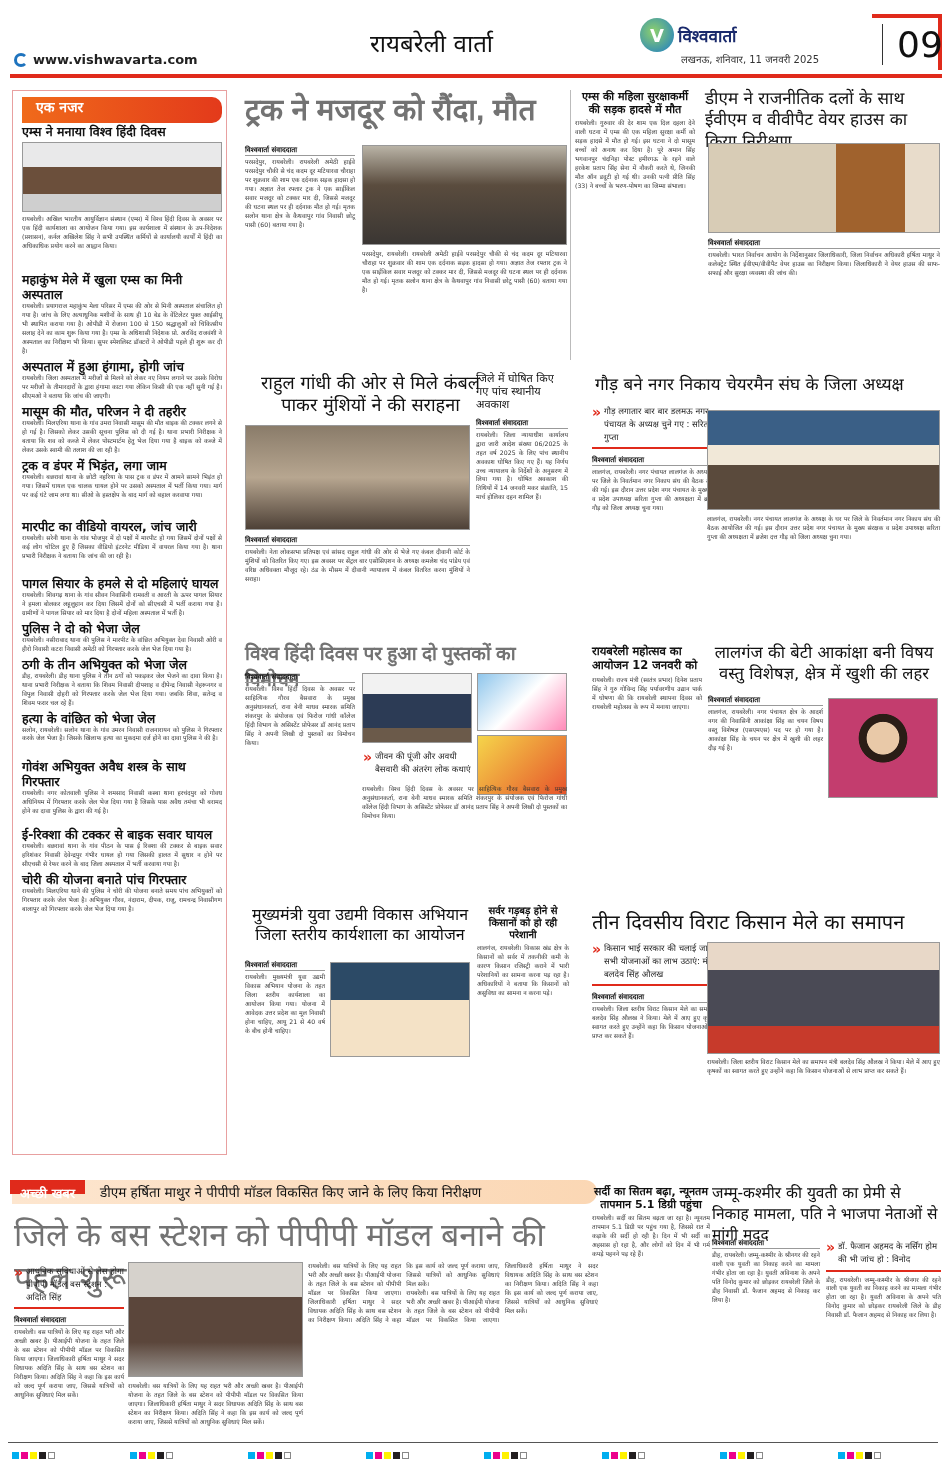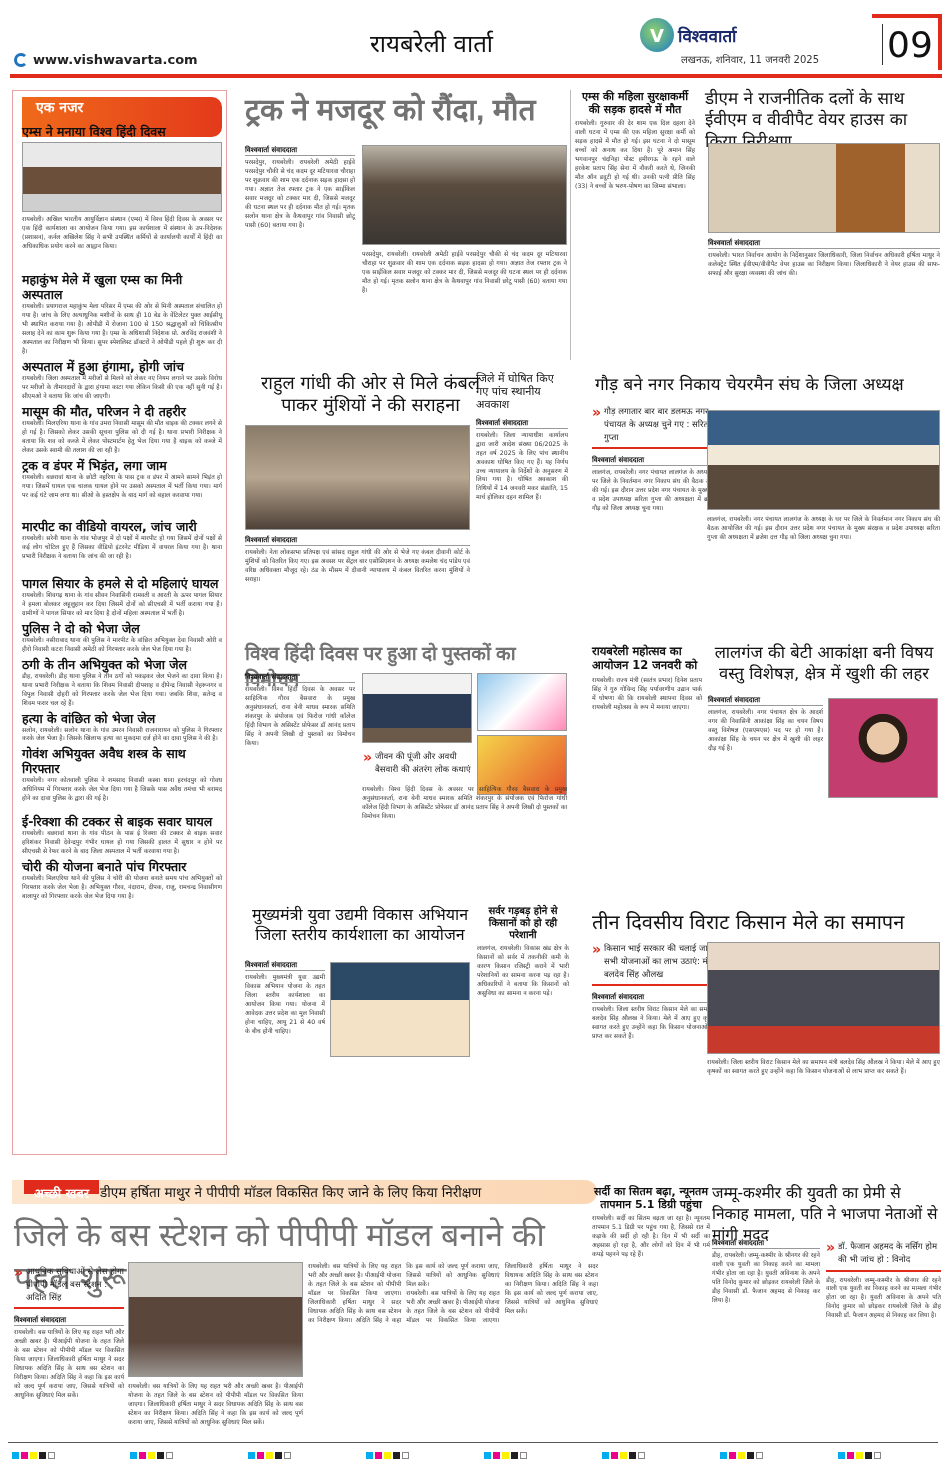--- a/index.html
+++ b/index.html
@@ -13,7 +13,7 @@
 .logo-name{font-size:17px;font-weight:bold;color:#1a2a6c}
 .logo-date{left:681px;top:52px;font-size:10px;color:#333}
 .pgbox{left:872px;top:14px;width:70px;height:56px;border-top:4px solid #e02a1b;border-right:4px solid #e02a1b;display:flex;align-items:center;padding-left:10px}
-.pgbox span{font-size:36px;border-left:1px solid #333;padding-left:4px}
+.pgbox span{font-size:36px;border-left:1px solid #333;padding-left:14px}
 .redline{left:10px;top:74px;width:932px;height:4px;background:#e02a1b}
 .col{position:absolute}
 .box-left{left:12px;top:90px;width:215px;height:1065px;border:1px solid #e8a0a0}

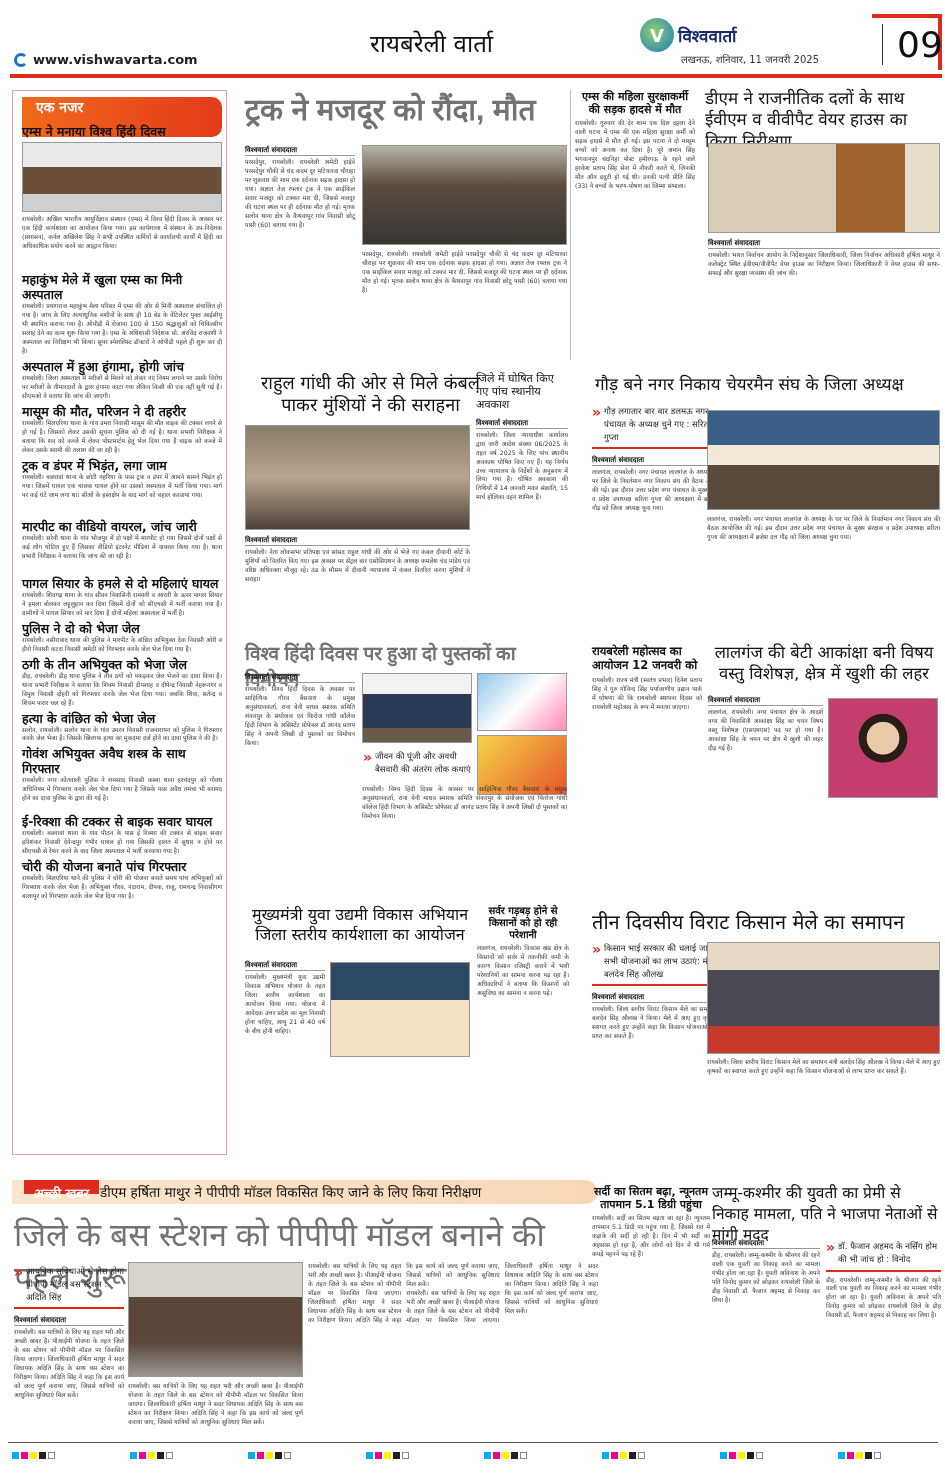--- a/index.html
+++ b/index.html
@@ -17,7 +17,7 @@
 .redline{left:10px;top:74px;width:932px;height:4px;background:#e02a1b}
 .col{position:absolute}
 .box-left{left:12px;top:90px;width:215px;height:1065px;border:1px solid #e8a0a0}
-.eknazar{left:22px;top:97px;width:200px;height:40px;background:linear-gradient(90deg,#f06a1a,#e33a1b);color:#fff;font-weight:bold;font-size:14px;padding-left:14px;border-radius:0 10px 10px 0}
+.eknazar{left:22px;top:97px;width:200px;height:26px;background:linear-gradient(90deg,#f06a1a,#e33a1b);color:#fff;font-weight:bold;font-size:14px;padding-left:14px;border-radius:0 10px 10px 0}
 h3.sm{font-size:12.5px;font-weight:bold;font-family:"DejaVu Sans",sans-serif;line-height:1.2}
 p.body{font-size:6.2px;line-height:1.45;color:#333;text-align:justify}
 .photo{background:linear-gradient(135deg,#7d7a72,#a8a39a 40%,#5d5a55);border:1px solid #999}

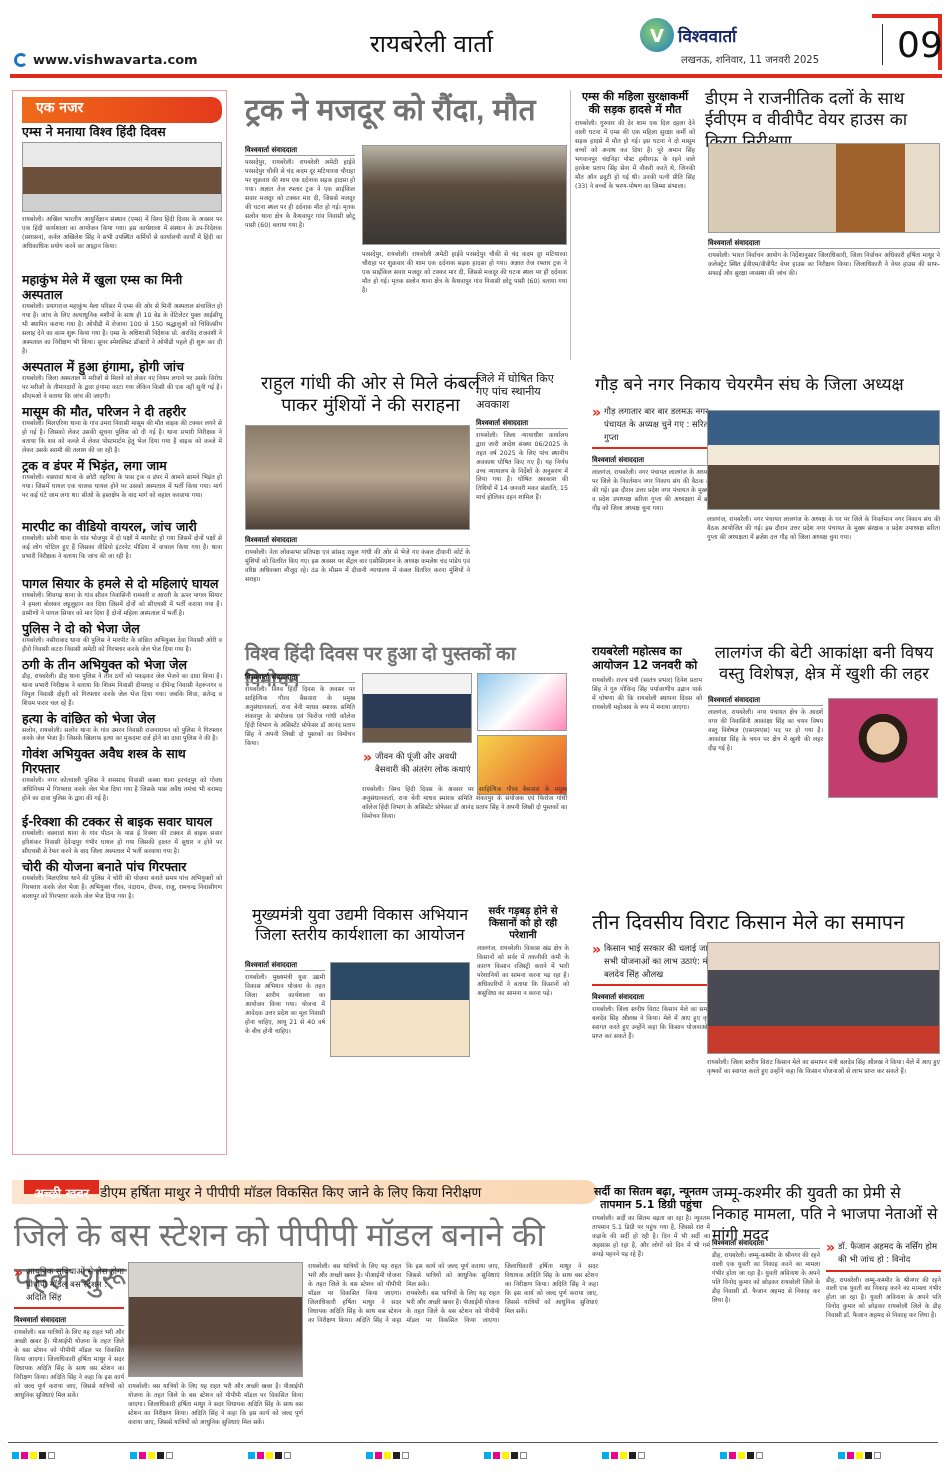--- a/index.html
+++ b/index.html
@@ -76,7 +76,7 @@
   <p class="body">डीह, रायबरेली। डीह थाना पुलिस ने तीन ठगों को पकड़कर जेल भेजने का दावा किया है। थाना प्रभारी निरीक्षक ने बताया कि शिवम निवासी दीपशाह व दीपेन्द्र निवासी नेहरूनगर व विपुल निवासी दोहरी को गिरफ्तार करके जेल भेज दिया गया। जबकि शिवा, सतेन्द्र व शिवम फरार चल रहे हैं।</p>
   <h3 class="sm" style="margin-top:3px">हत्या के वांछित को भेजा जेल</h3>
   <p class="body">सलोन, रायबरेली। सलोन थाना के गांव उमरन निवासी राजनारायन को पुलिस ने गिरफ्तार करके जेल भेजा है। जिसके खिलाफ हत्या का मुकदमा दर्ज होने का दावा पुलिस ने की है।</p>
-  <h3 class="sm" style="margin-top:3px">गोवंश अभियुक्त अवैध शस्त्र के साथ गिरफ्तार</h3>
+  <h3 class="sm" style="margin-top:16px">गोवंश अभियुक्त अवैध शस्त्र के साथ गिरफ्तार</h3>
   <p class="body">रायबरेली। नगर कोतवाली पुलिस ने शमसाद निवासी कस्बा थाना हरचंदपुर को गोवध अधिनियम में गिरफ्तार करके जेल भेज दिया गया है जिसके पास अवैध तमंचा भी बरामद होने का दावा पुलिस के द्वारा की गई है।</p>
   <h3 class="sm" style="margin-top:11px">ई-रिक्शा की टक्कर से बाइक सवार घायल</h3>
   <p class="body">रायबरेली। बछरावां थाना के गांव पीठन के पास ई रिक्शा की टक्कर से बाइक सवार हरिशंकर निवासी देवेन्द्रपुर गंभीर घायल हो गया जिसकी हालत में सुधार न होने पर सीएचसी से रेफर करने के बाद जिला अस्पताल में भर्ती करवाया गया है।</p>

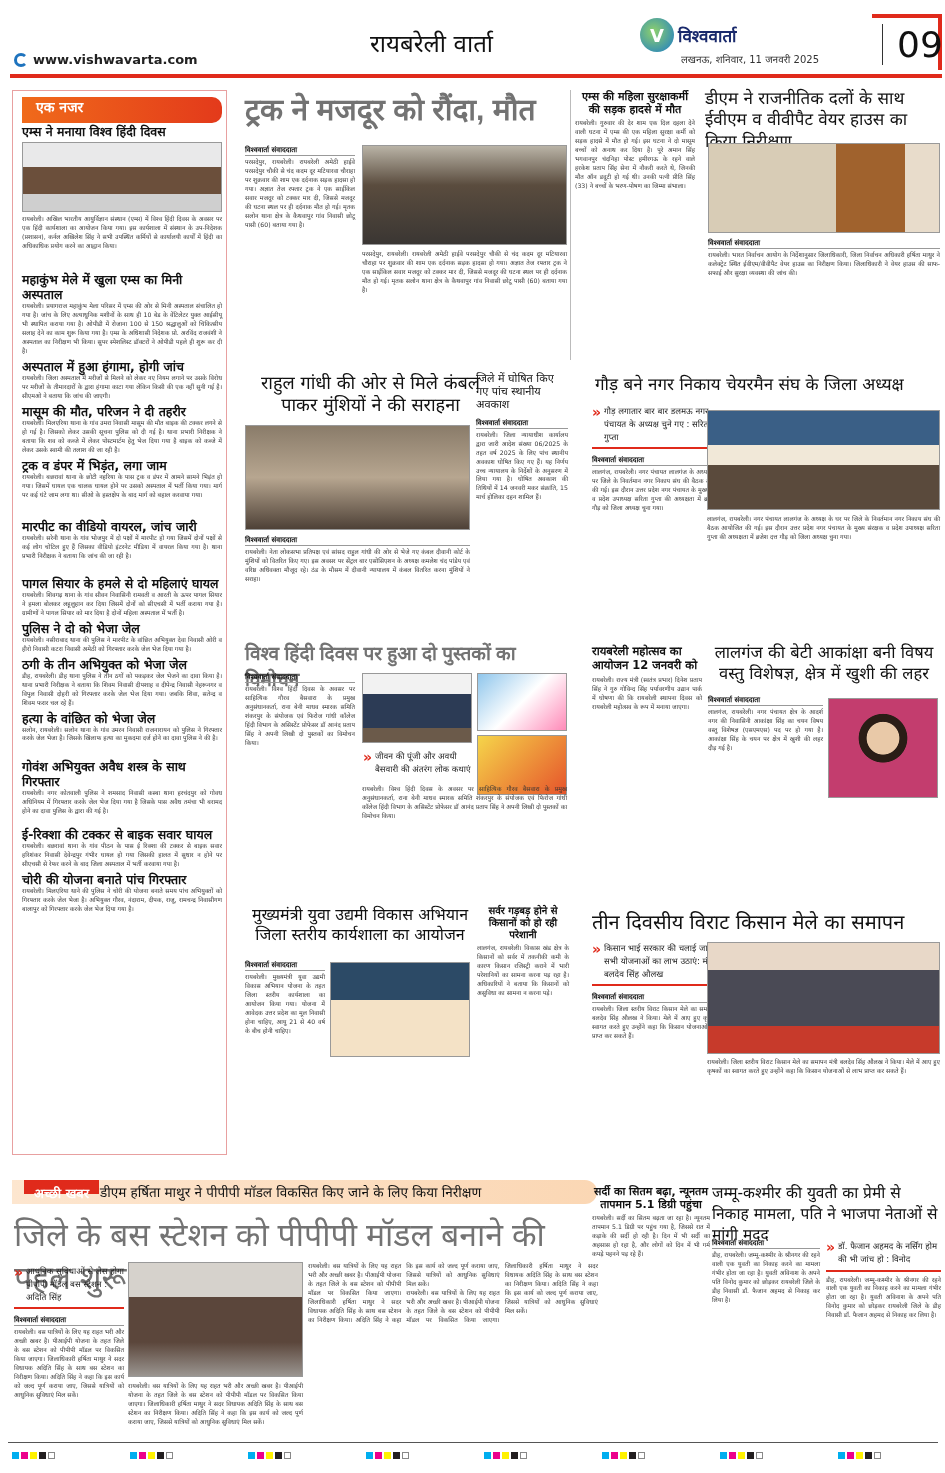--- a/index.html
+++ b/index.html
@@ -27,7 +27,7 @@
 .quote:before{content:"»";position:absolute;left:0;top:-3px;color:#e02a1b;font-size:14px;font-weight:bold}
 .qline{height:2px;background:#e02a1b;margin-top:4px}
 .good-bar{left:12px;top:1180px;width:585px;height:24px;background:linear-gradient(90deg,#fde6cf,#fbd7b4);border-radius:0 12px 12px 0}
-.good-tag{left:24px;top:1180px;height:14px;background:#e02a1b;color:#fff;font-size:13px;font-weight:bold;padding:4px 10px}
+.good-tag{left:10px;top:1180px;height:14px;background:#e02a1b;color:#fff;font-size:13px;font-weight:bold;padding:4px 10px}
 .good-title{left:100px;top:1183px;font-size:13.5px;color:#111}
 .footline{left:8px;top:1442px;width:930px;height:1px;background:#555}
 .cmyk{display:flex;gap:2px;position:absolute;top:1452px}

